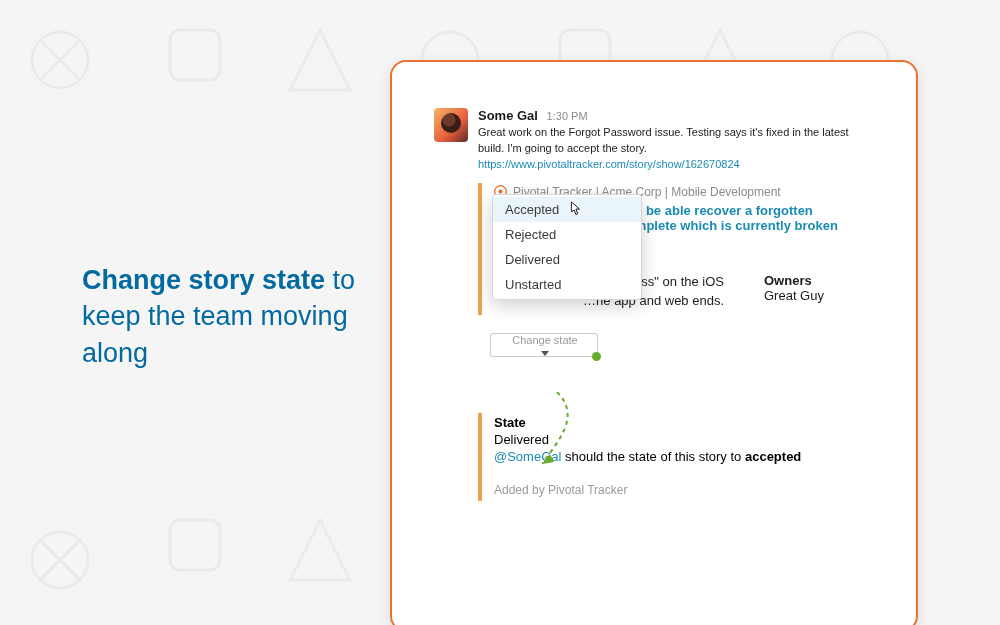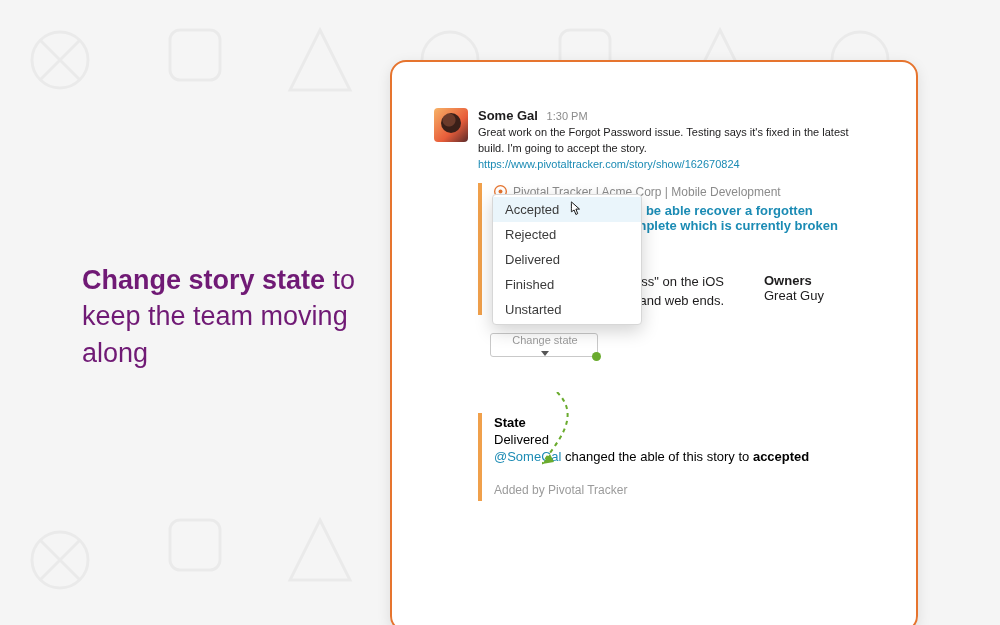--- a/index.html
+++ b/index.html
@@ -35,7 +35,7 @@
     width: 280px;
     font-size: 27px;
     line-height: 1.35;
-    color: #701a75;
+    color: #0369a1;
     font-weight: 400;
   }
   .headline .bold { font-weight: 700; }

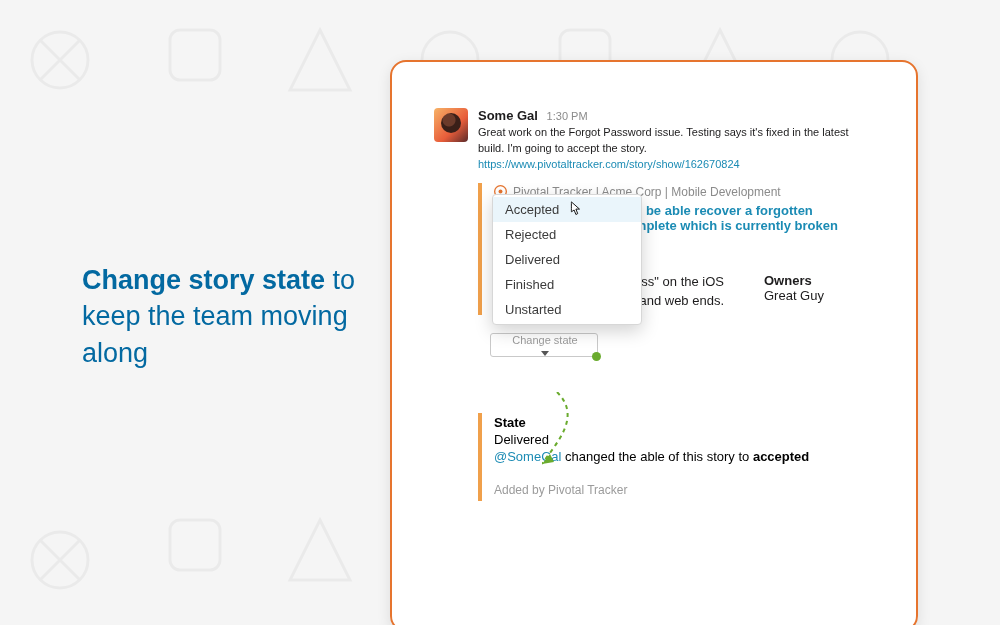--- a/index.html
+++ b/index.html
@@ -293,7 +293,6 @@
       <div class="item hl">Accepted</div>
       <div class="item">Rejected</div>
       <div class="item">Delivered</div>
-      <div class="item">Finished</div>
       <div class="item">Unstarted</div>
     </div>
 

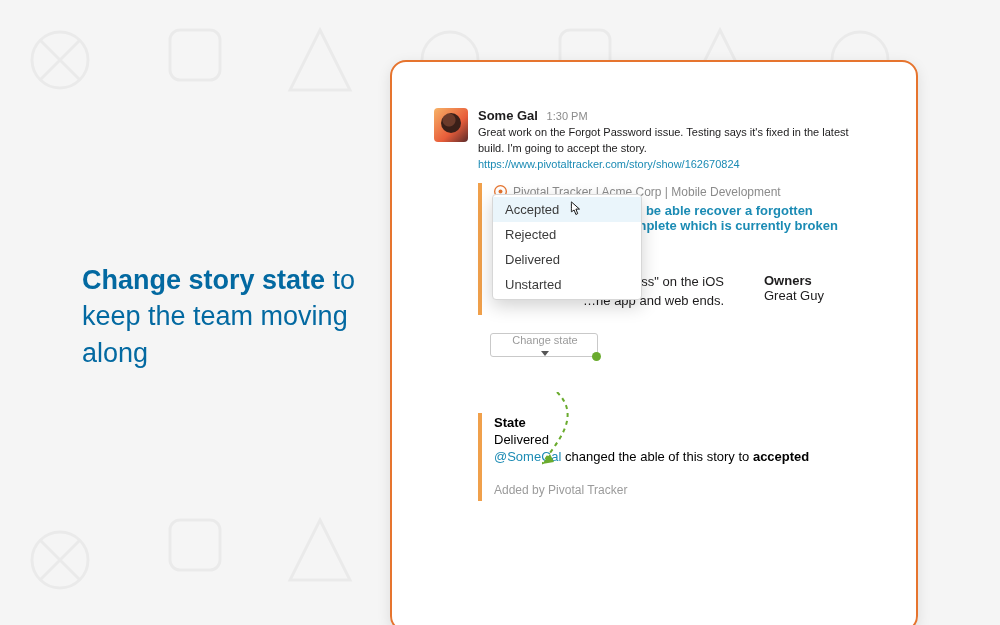--- a/index.html
+++ b/index.html
@@ -284,7 +284,7 @@
       <div class="state-head">State</div>
       <div class="state-val">Delivered</div>
       <div class="change-line">
-        <span class="user">@SomeGal</span><span> changed the able of this story to </span><span class="kw">accepted</span>
+        <span class="user">@SomeGal</span><span> should the state of this story to </span><span class="kw">accepted</span>
       </div>
       <div class="footer">Added by Pivotal Tracker</div>
     </div>

